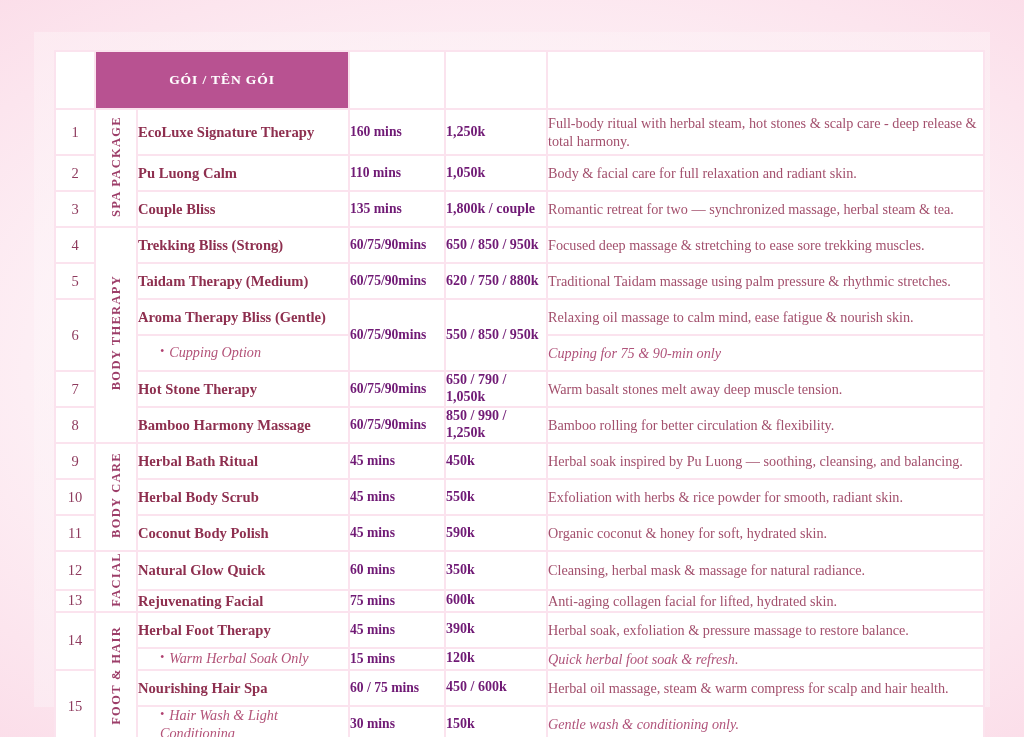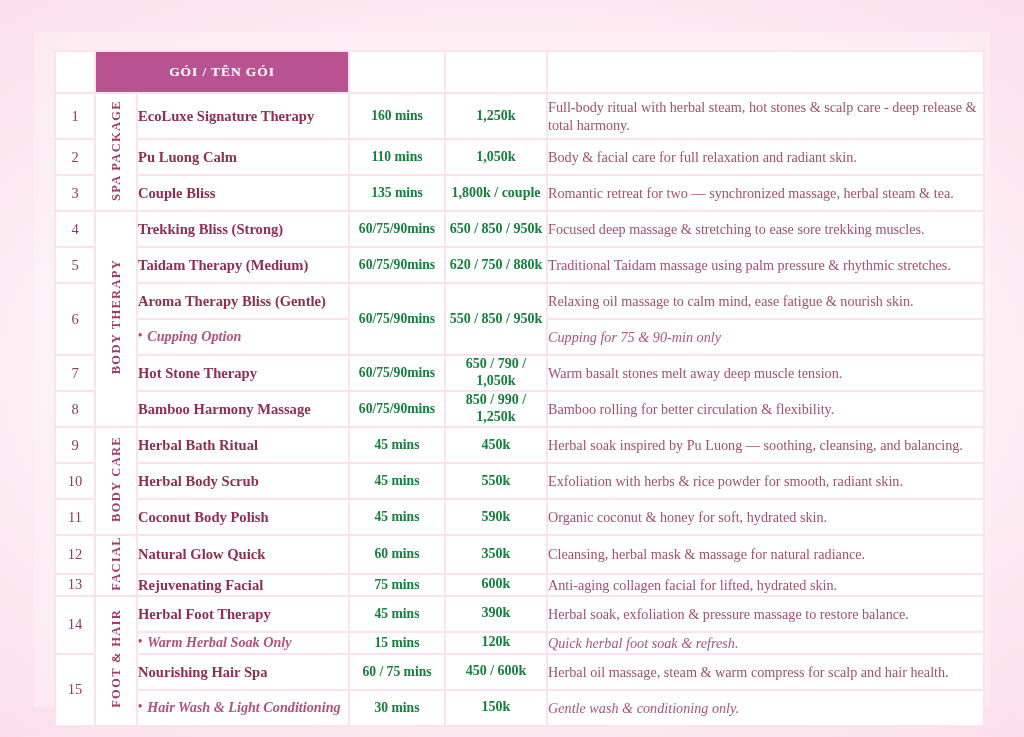--- a/index.html
+++ b/index.html
@@ -56,7 +56,7 @@
     letter-spacing: 0.9px;
     font-weight: bold;
     text-align: center;
-    height: 40px;
+    height: 56px;
     line-height: 1.1;
     text-shadow: 0 0 1px rgba(255,255,255,0.25);
   }

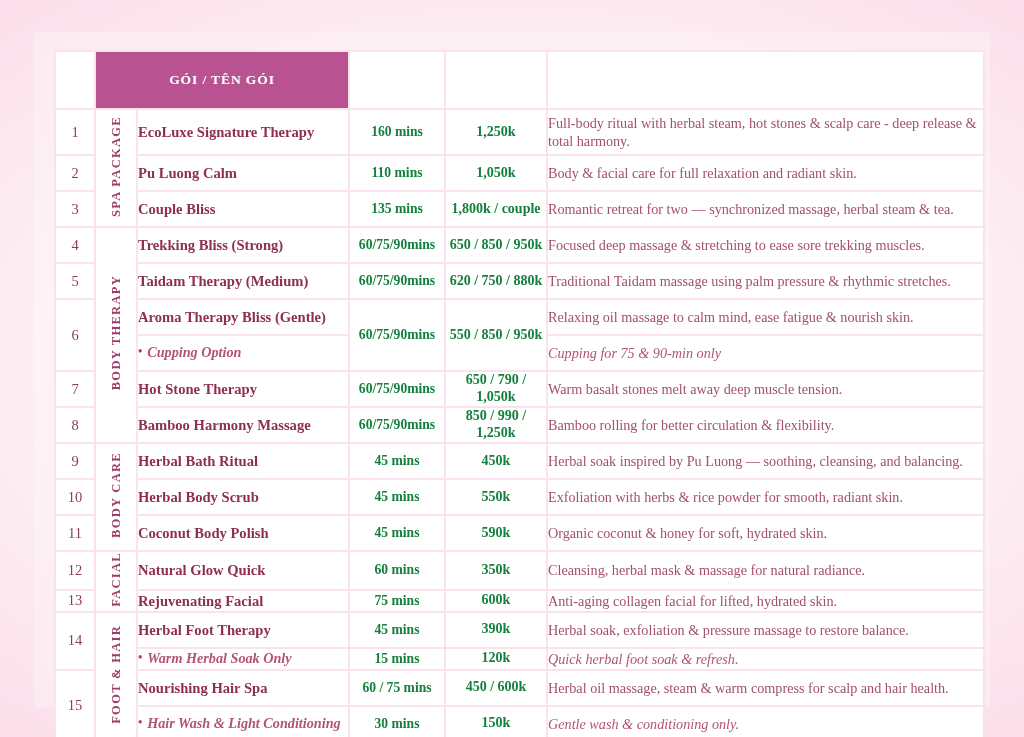--- a/index.html
+++ b/index.html
@@ -119,8 +119,8 @@
   }
 
   td.dur, td.price {
-    text-align: center;
-    color: #15803d;
+    text-align: left;
+    color: #701a75;
     font-size: 13.6px;
     font-weight: bold;
     line-height: 1.2;

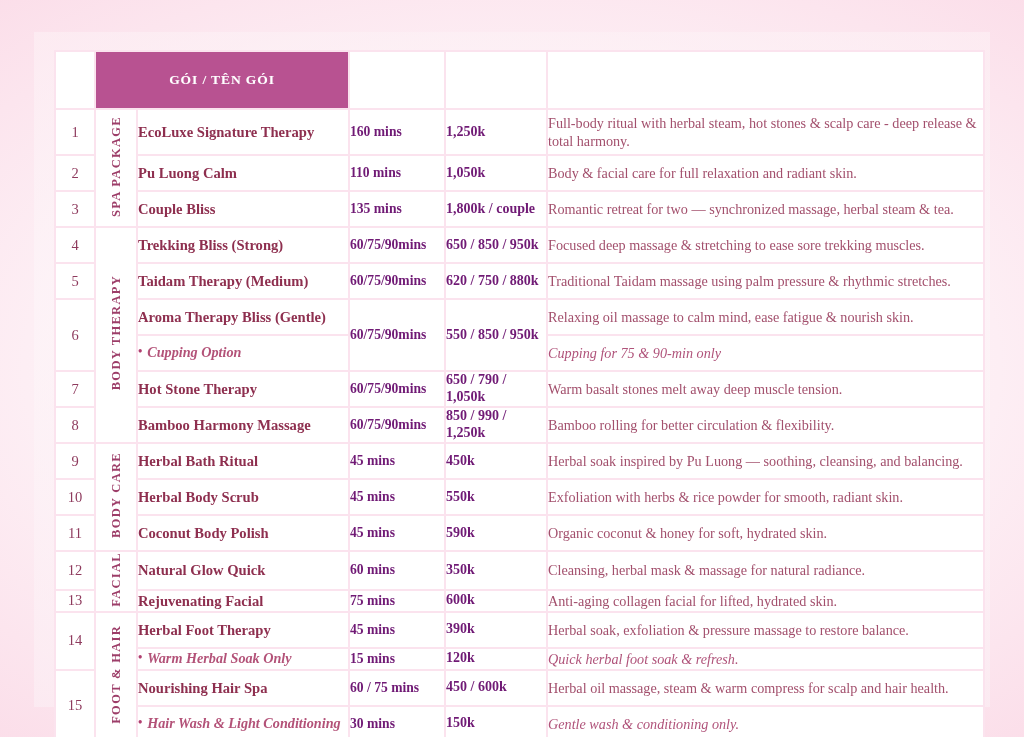--- a/index.html
+++ b/index.html
@@ -105,9 +105,10 @@
     line-height: 1.25;
   }
   td.name.sub {
-    font-weight: bold;
+    font-weight: normal;
     font-style: italic;
     color: #b35278;
+    padding-left: 22px;
     font-size: 14.2px;
   }
   td.name.sub .bullet {

